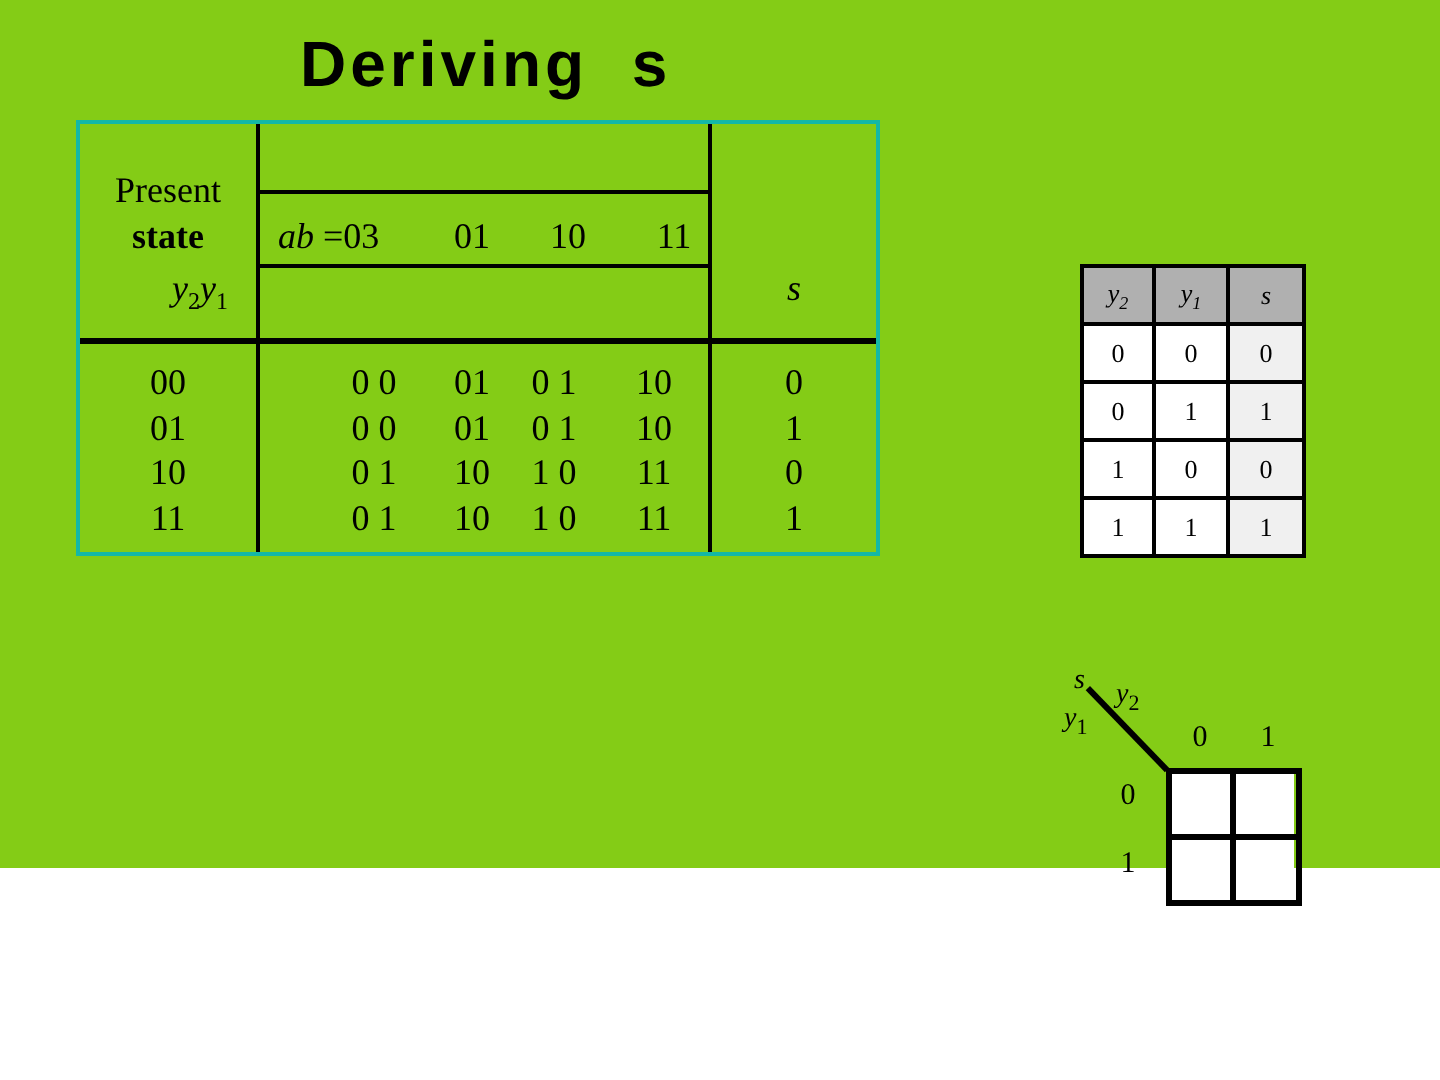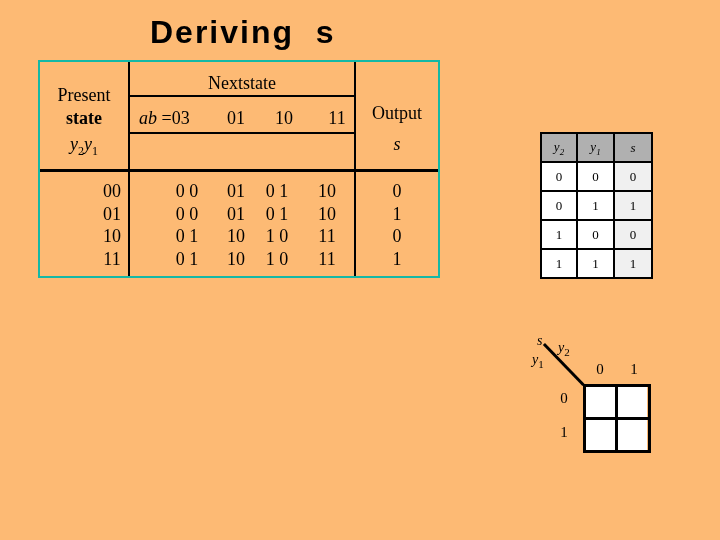--- a/index.html
+++ b/index.html
@@ -8,7 +8,7 @@
     font-family:"Liberation Serif", serif; color:#000;
     position:relative; overflow:hidden;
   }
-  .slide { position:absolute; left:0; top:0; width:720px; height:540px; background:#fdba74; }
+  .slide { position:absolute; left:0; top:0; width:720px; height:434px; background:#84cc16; }
 
   
   .title {

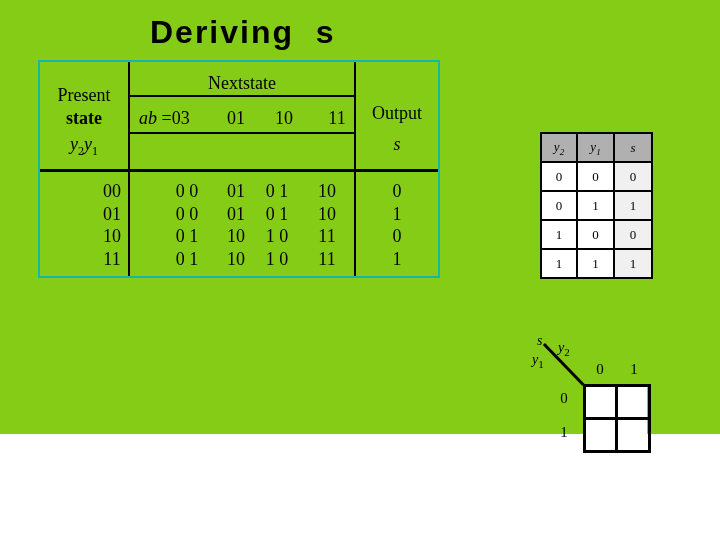--- a/index.html
+++ b/index.html
@@ -118,7 +118,6 @@
     <div class="cell present-l2">state</div>
     <div class="cell present-l3"><i>y</i><sub>2</sub><i>y</i><sub>1</sub></div>
 
-    <div class="cell next-hdr">Nextstate</div>
 
     <div class="cell ab-label"><i>ab</i><span> =03</span></div>
     <div class="cell abc1">01</div>

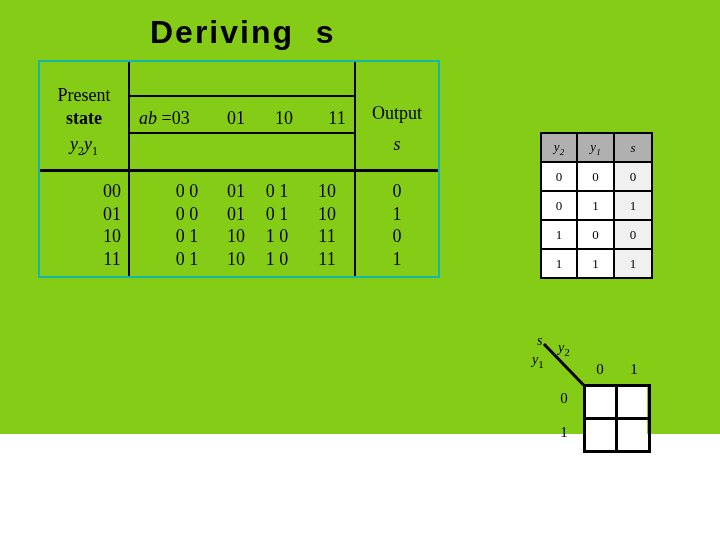--- a/index.html
+++ b/index.html
@@ -125,7 +125,6 @@
     <div class="cell abc3">11</div>
 
 
-    <div class="cell out-hdr">Output</div>
     <div class="cell out-s">s</div>
 
     <div class="brow br1">

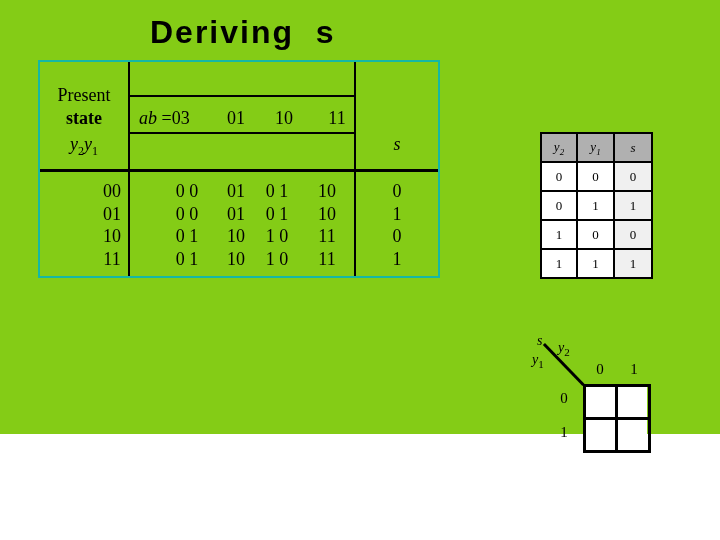--- a/index.html
+++ b/index.html
@@ -34,7 +34,7 @@
   .cell { position:absolute; text-align:center; line-height:22px; height:22px; }
   .present-l1 { left:0; width:88px; top:22px; }
   .present-l2 { left:0; width:88px; top:45px;font-weight:bold; }
-  .present-l3 { left:0; width:88px; top:71px; }
+  .present-l3 { left:16px; width:88px; top:71px; }
   .next-hdr   { left:88px; width:228px; top:10px; }
   .ab-label   { left:99px; top:45px; text-align:left; white-space:pre; }
   .abc1 { left:174px; width:44px; top:45px; }

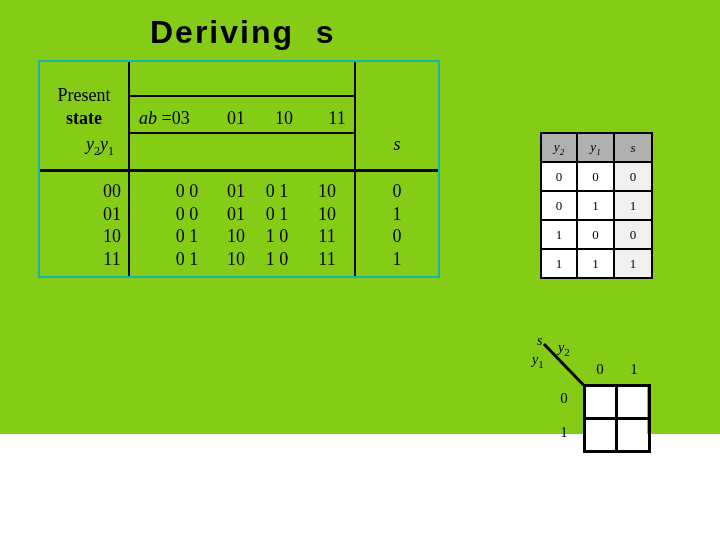--- a/index.html
+++ b/index.html
@@ -47,7 +47,7 @@
   .brow { position:absolute; left:0; width:100%; height:23px; line-height:23px; }
   .br1 { top:118px; } .br2 { top:141px; } .br3 { top:163px; } .br4 { top:186px; }
   .brow span { position:absolute; text-align:center; white-space:pre; }
-  .bp { left:0; width:88px;padding-left:28px; }
+  .bp { left:0; width:88px; }
   .n1 { left:117px; width:60px; }
   .n2 { left:174px; width:44px; }
   .n3 { left:215px; width:44px; }

